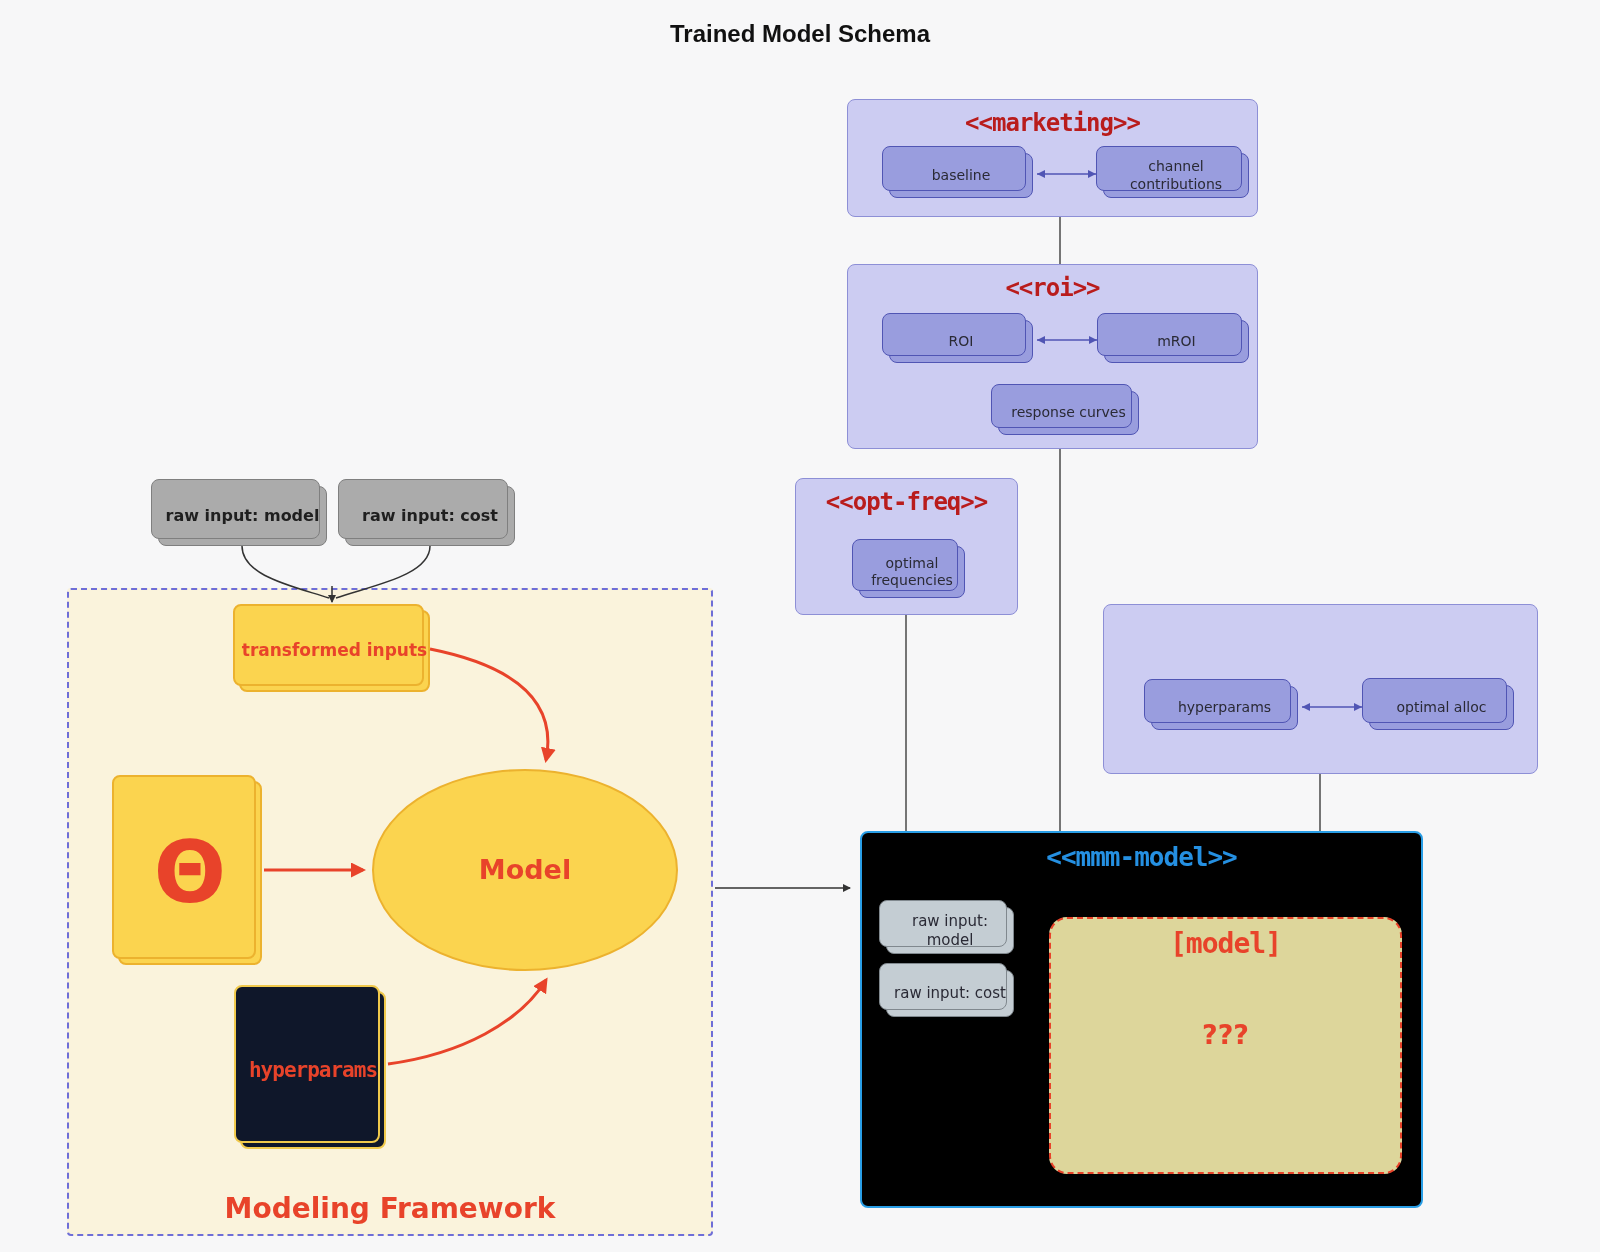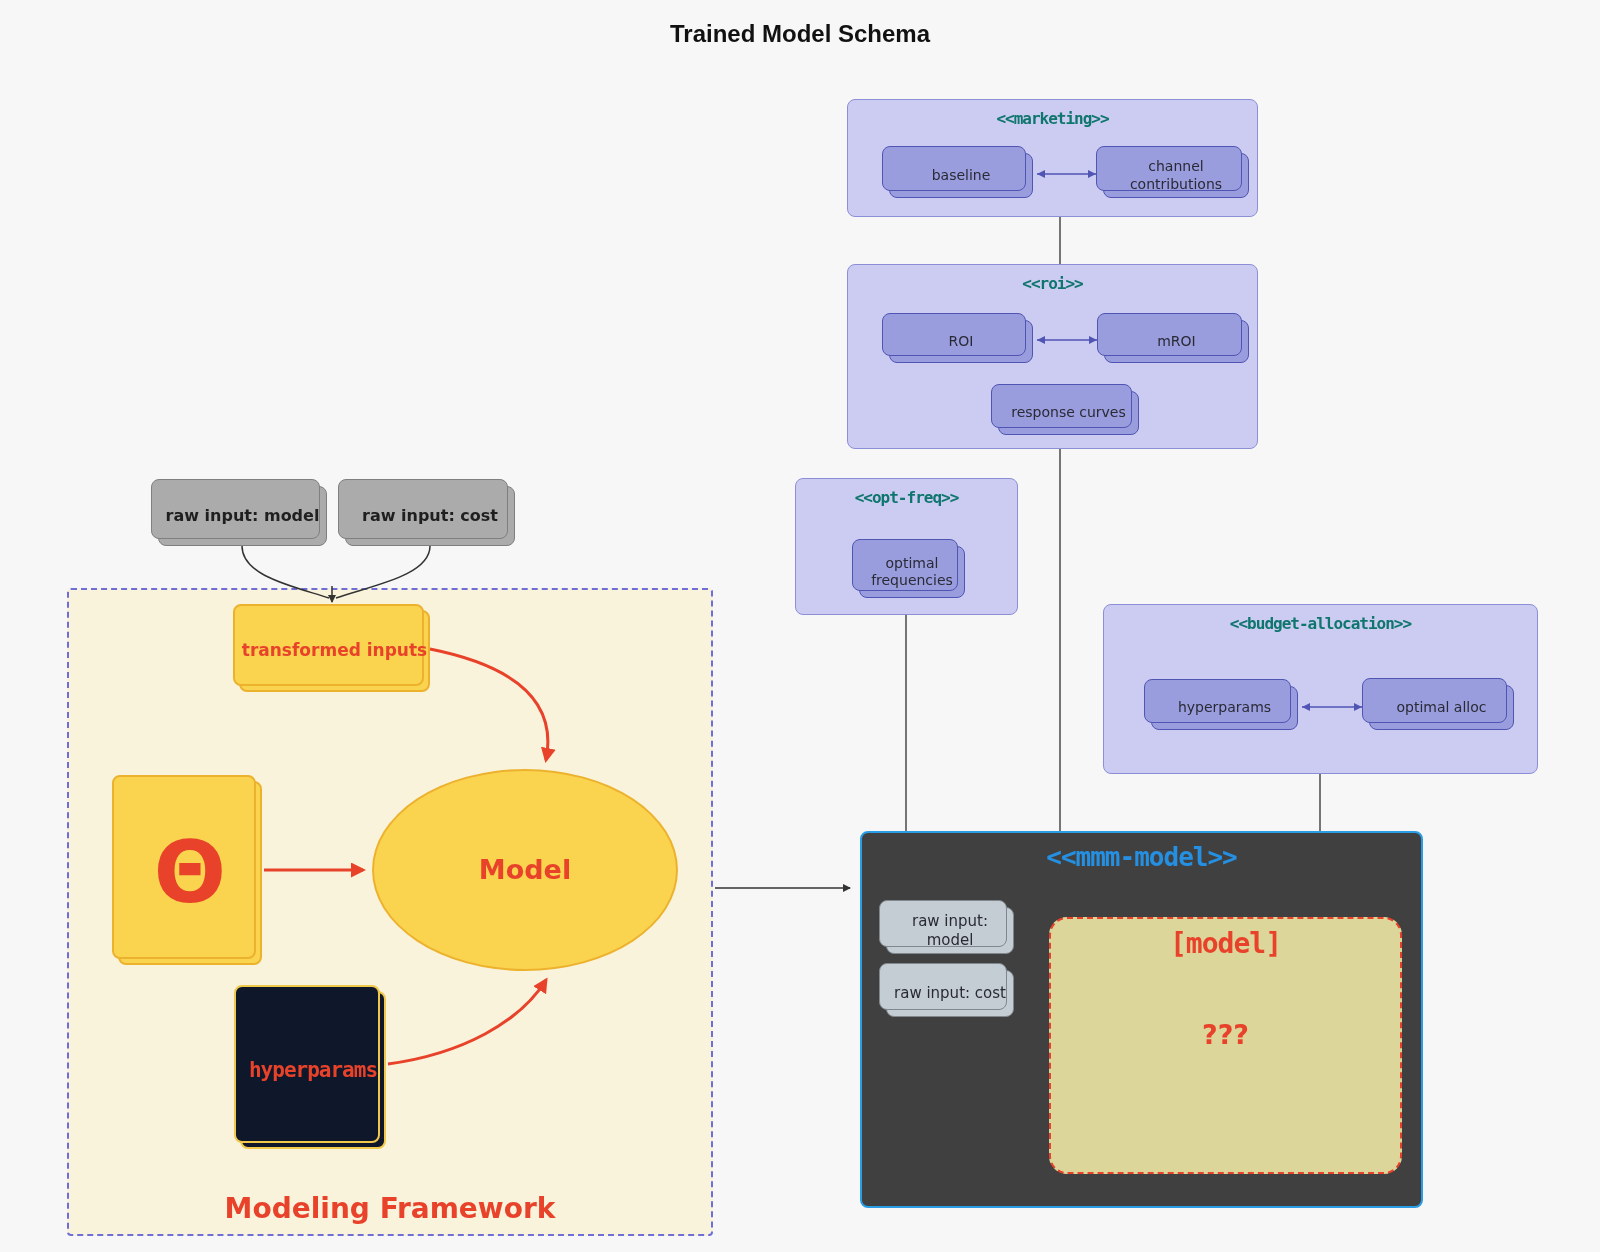--- a/index.html
+++ b/index.html
@@ -21,7 +21,7 @@
   .c-framework { background:#faf3dc; border:2px dashed #6e6ed8; border-radius:4px; }
   .ctitle {
     font-family:"DejaVu Sans Mono", monospace; font-weight:bold;
-    color:#0f766e; text-align:center; font-size:16px; padding-top:9px;
+    color:#b91c1c; text-align:center; font-size:24px; padding-top:9px;
     letter-spacing:-1px;
   }
   .c-blue .ctitle { color:#2590e2; font-size:26px; }

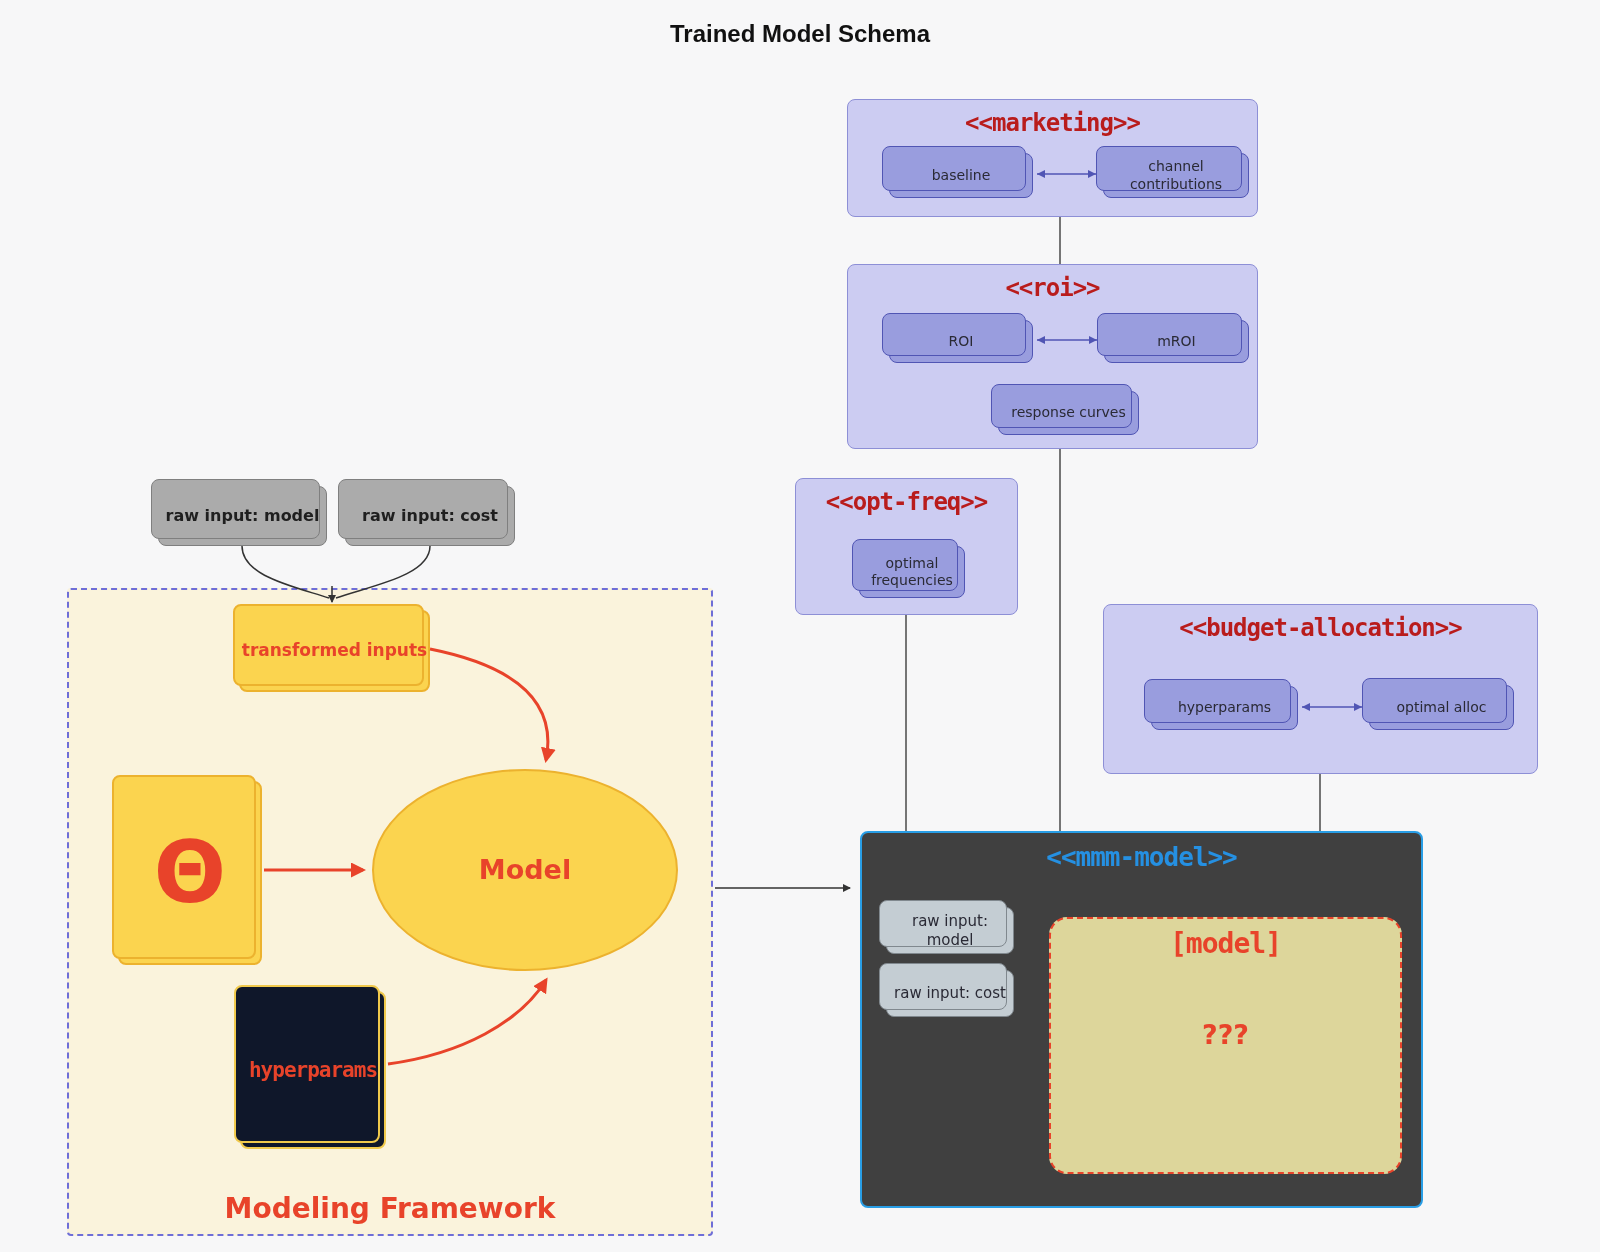--- a/index.html
+++ b/index.html
@@ -92,7 +92,6 @@
   </div>
 
   <div class="container c-purple" style="left:1103px; top:592px; width:435px; height:170px;">
-    <div class="ctitle">&lt;&lt;budget-allocation&gt;&gt;</div>
     <div class="node n-purple stacked" style="left:47px; top:81px; width:147px; height:44px;">hyperparams</div>
     <div class="node n-purple stacked" style="left:265px; top:80px; width:145px; height:45px;">optimal alloc</div>
   </div>

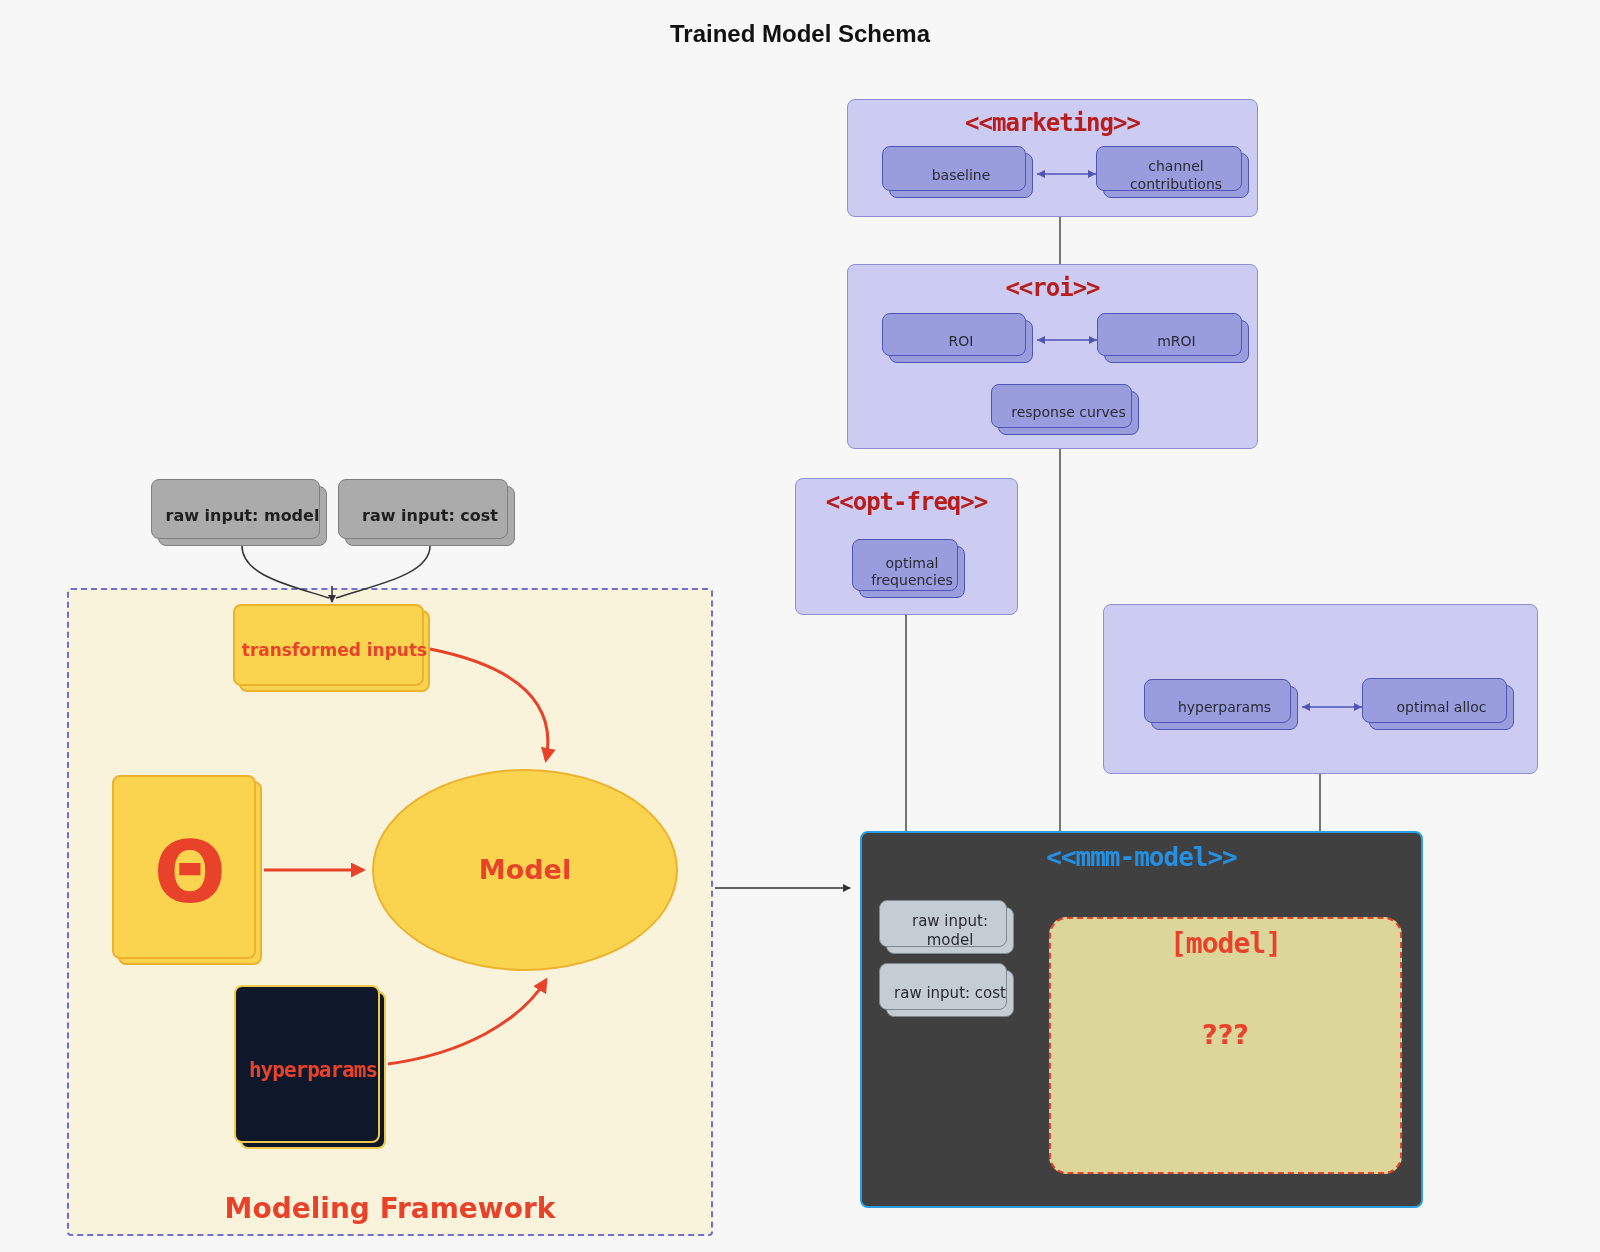--- a/index.html
+++ b/index.html
@@ -17,7 +17,7 @@
   
   .container { position:absolute; border-radius:8px; box-sizing:border-box; }
   .c-purple { background:#ccccf2; border:1px solid #8d8fd6; }
-  .c-blue   { background:#404040; border:2px solid #299ee6; }
+  .c-blue   { background:#000000; border:2px solid #299ee6; }
   .c-framework { background:#faf3dc; border:2px dashed #6e6ed8; border-radius:4px; }
   .ctitle {
     font-family:"DejaVu Sans Mono", monospace; font-weight:bold;

